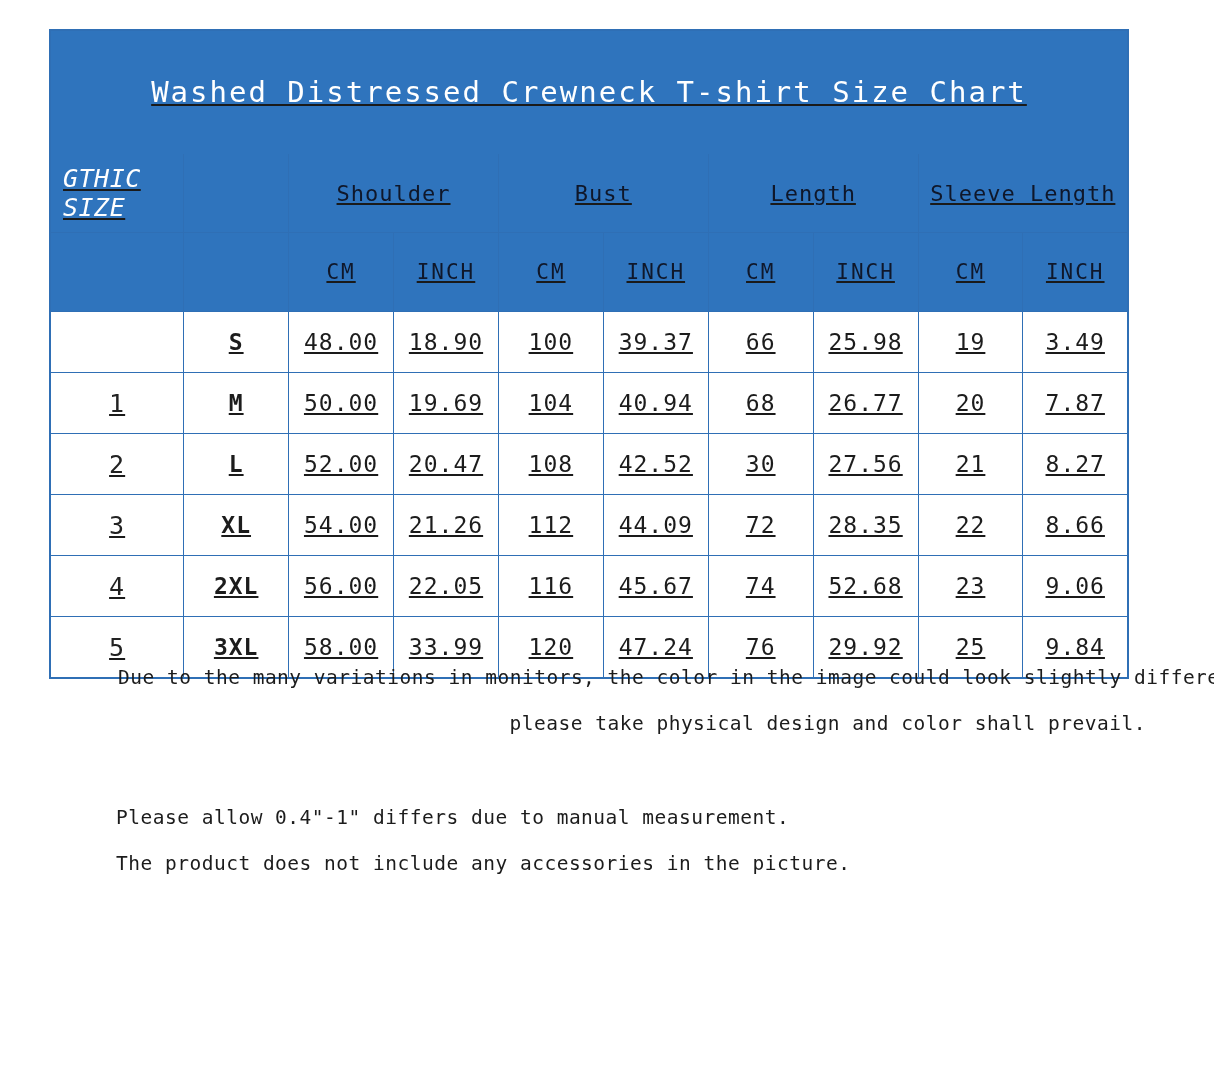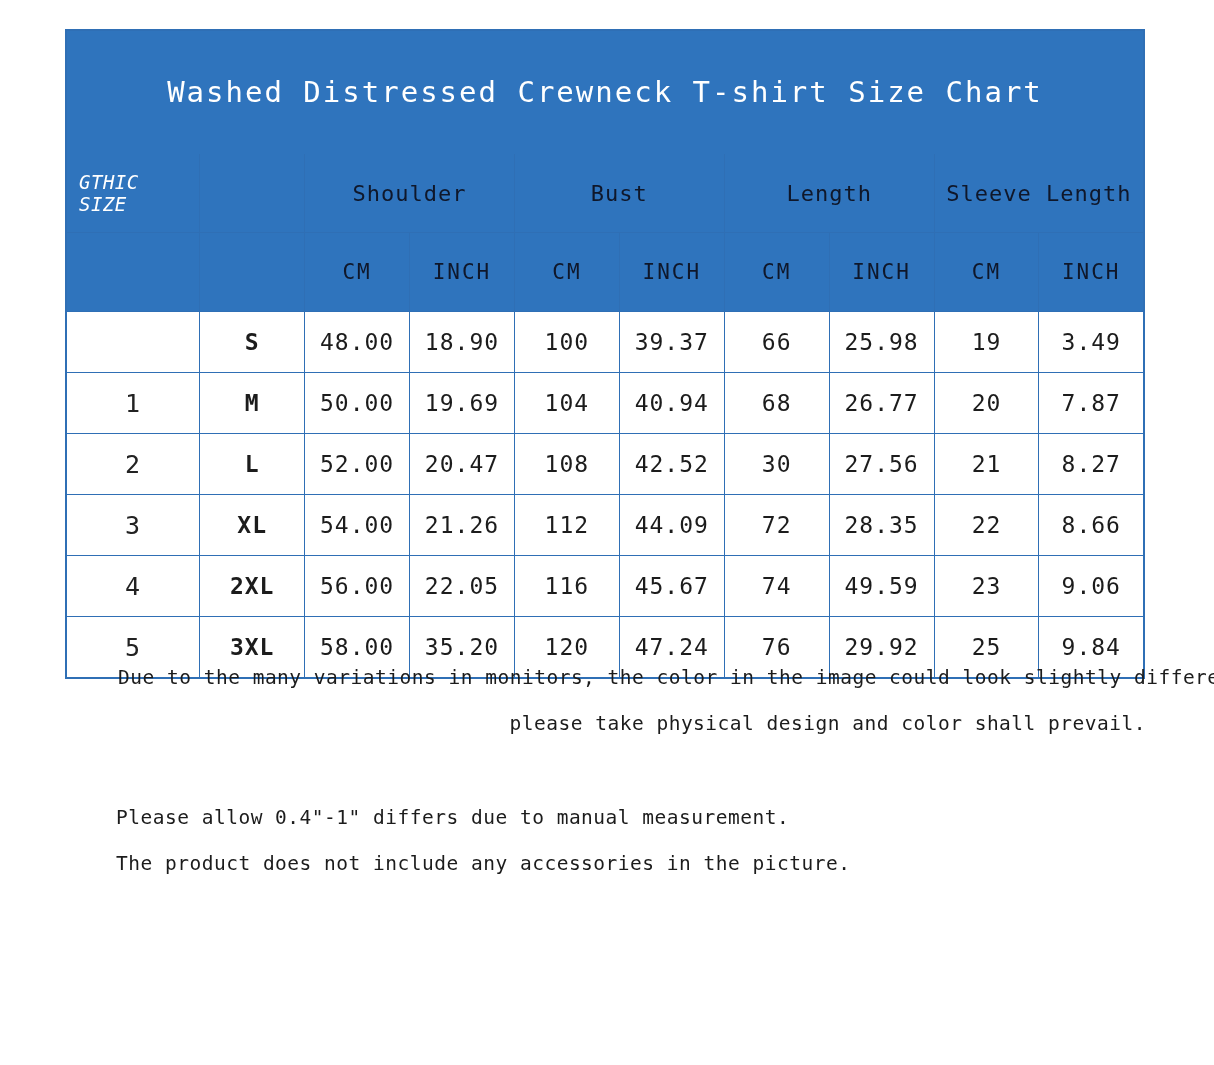--- a/index.html
+++ b/index.html
@@ -23,9 +23,10 @@
   }
   .chart-wrap {
     position: absolute;
-    left: 65px;
+    left: 49px;
     top: 29px;
     width: 1078px;
+    text-decoration: underline;
   }
   table.size-chart {
     border-collapse: collapse;

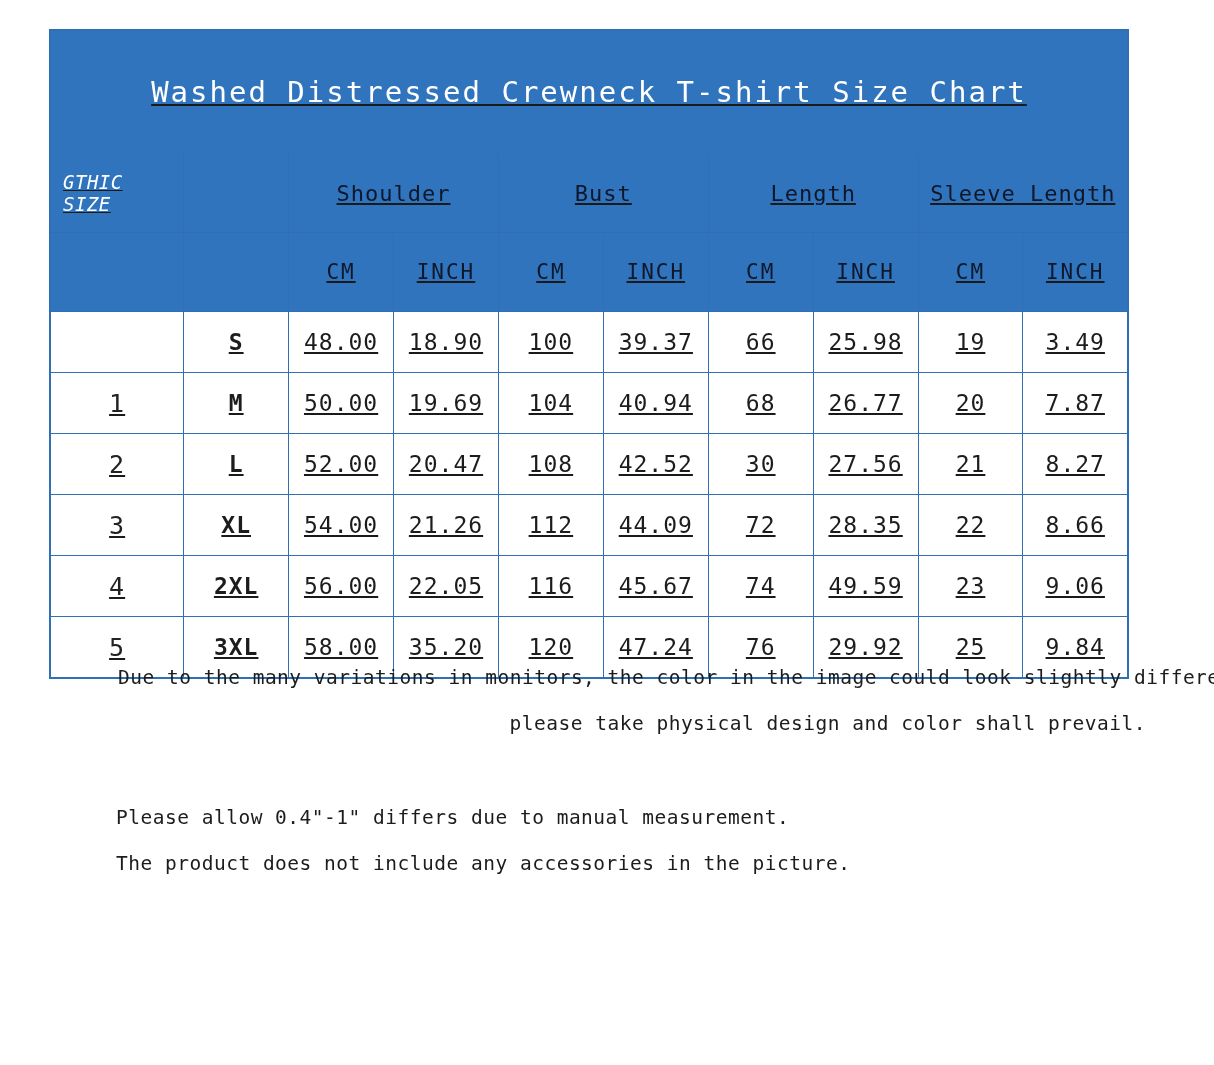--- a/index.html
+++ b/index.html
@@ -63,7 +63,7 @@
   .hdr-gothic {
     background: #2f74bd;
     color: #ffffff;
-    font-size: 19px;
+    font-size: 25px;
     font-style: italic;
     text-align: left !important;
     padding-left: 12px;

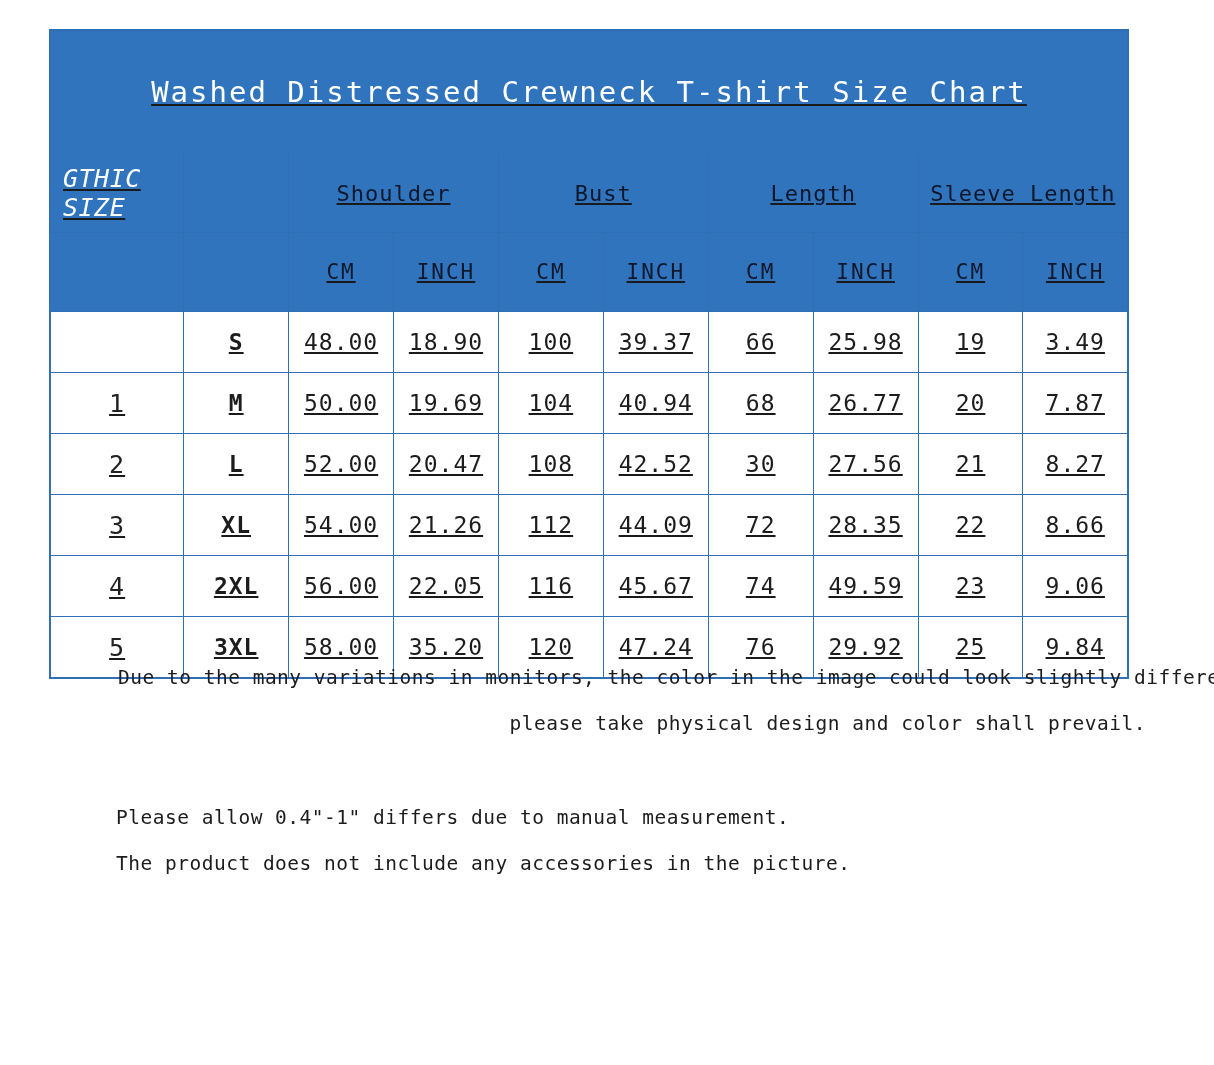--- a/index.html
+++ b/index.html
@@ -214,7 +214,7 @@
           <td class="body-cell">116</td>
           <td class="body-cell">45.67</td>
           <td class="body-cell">74</td>
-          <td class="body-cell">49.59</td>
+          <td class="body-cell">52.68</td>
           <td class="body-cell">23</td>
           <td class="body-cell">9.06</td>
         </tr>

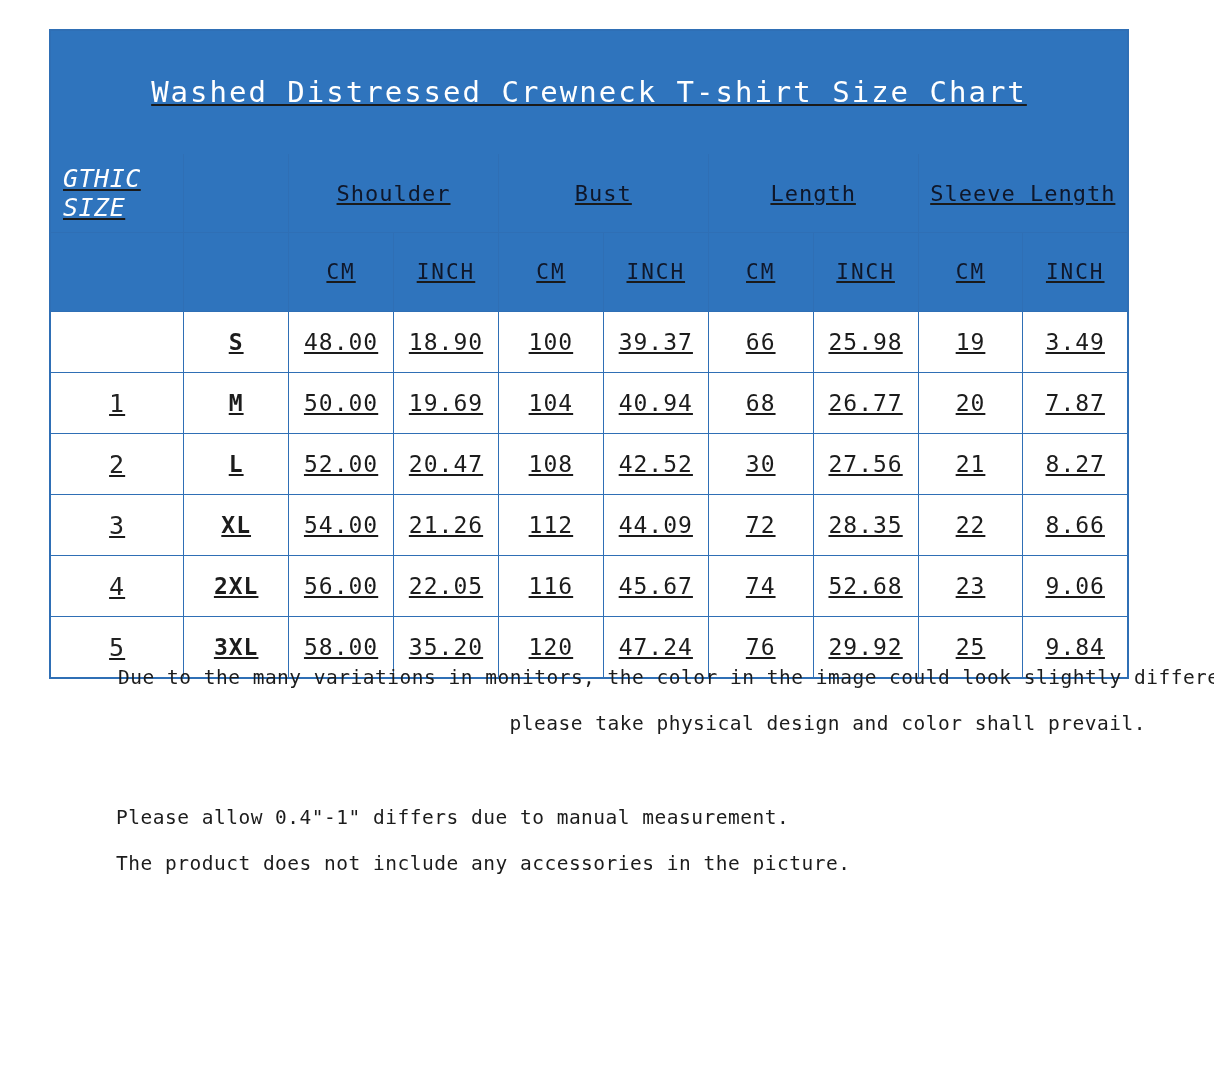--- a/index.html
+++ b/index.html
@@ -223,7 +223,7 @@
           <td class="body-cell idx">5</td>
           <td class="body-cell size-label">3XL</td>
           <td class="body-cell">58.00</td>
-          <td class="body-cell">35.20</td>
+          <td class="body-cell">33.99</td>
           <td class="body-cell">120</td>
           <td class="body-cell">47.24</td>
           <td class="body-cell">76</td>

